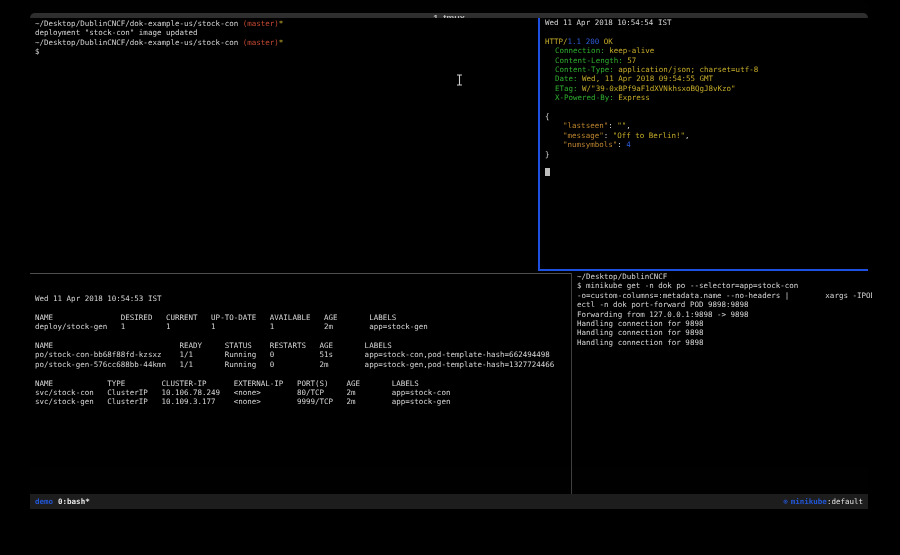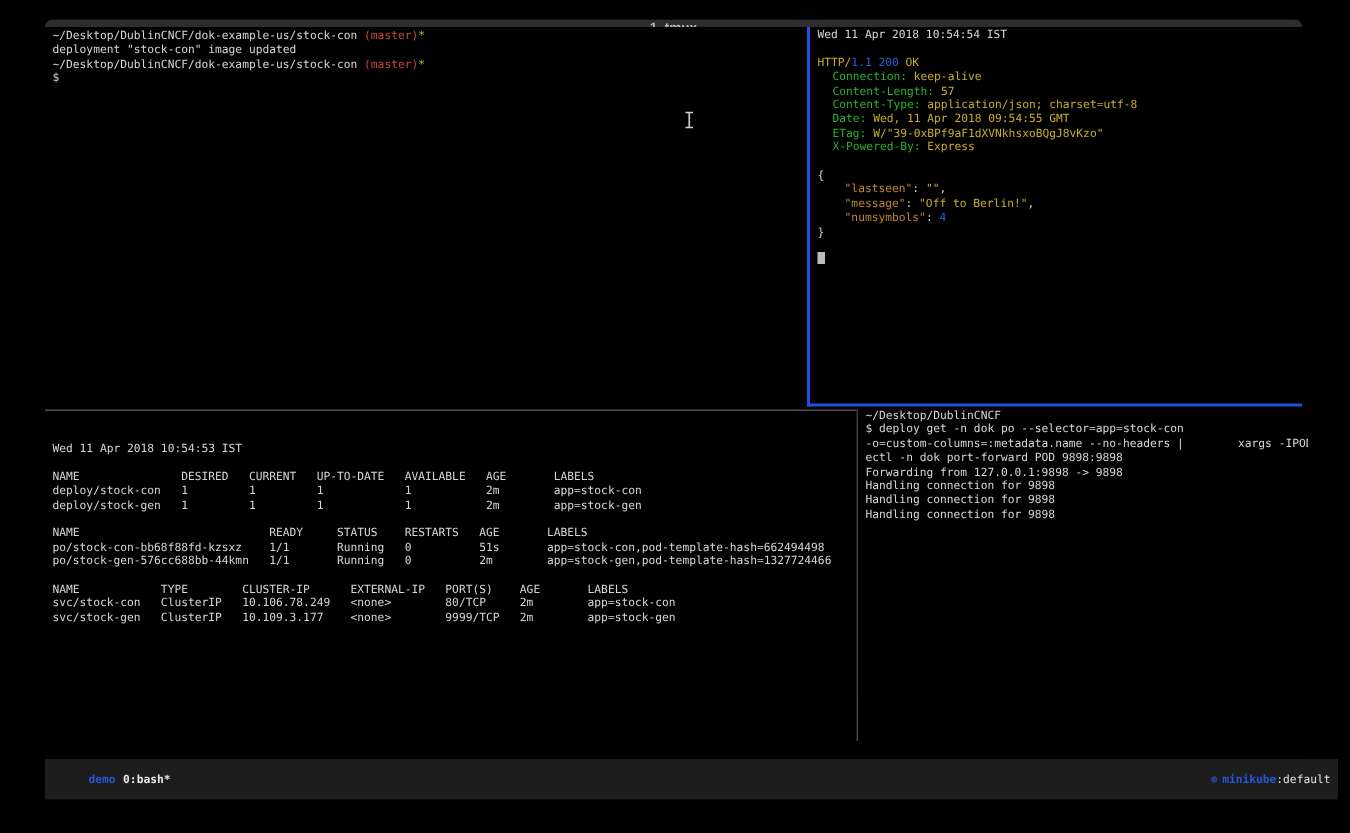--- a/index.html
+++ b/index.html
@@ -132,7 +132,7 @@
 
     <div class="pane" id="pane-br">
         <div class="tline">~/Desktop/DublinCNCF</div>
-        <div class="tline">$ deploy get -n dok po --selector=app=stock-con</div>
+        <div class="tline">$ minikube get -n dok po --selector=app=stock-con</div>
         <div class="tline">-o=custom-columns=:metadata.name --no-headers |        xargs -IPOD kub</div>
         <div class="tline">ectl -n dok port-forward POD 9898:9898</div>
         <div class="tline">Forwarding from 127.0.0.1:9898 -&gt; 9898</div>

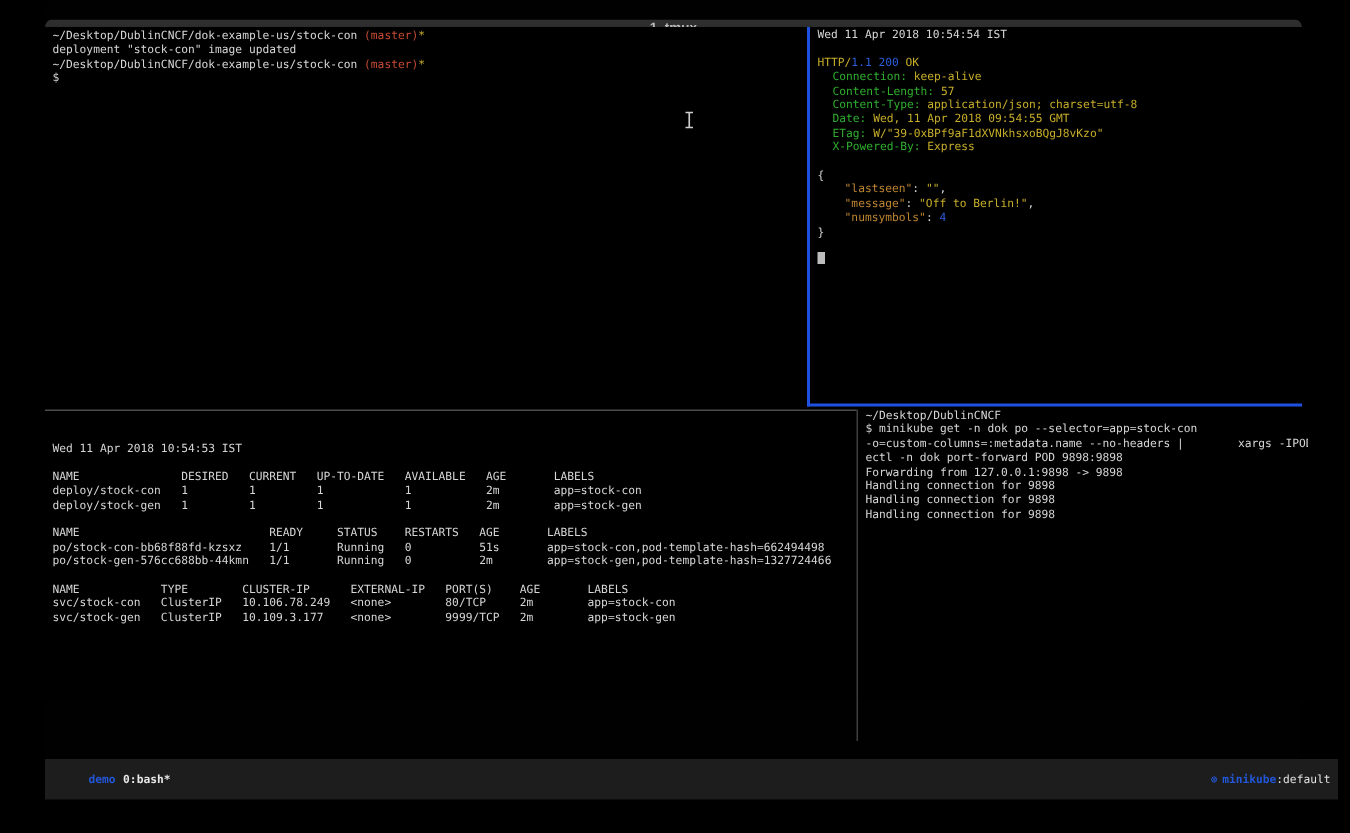--- a/index.html
+++ b/index.html
@@ -118,7 +118,6 @@
         <div class="tline">Wed 11 Apr 2018 10:54:53 IST</div>
         <div class="tline"> </div>
         <div class="tline">NAME               DESIRED   CURRENT   UP-TO-DATE   AVAILABLE   AGE       LABELS</div>
-        <div class="tline">deploy/stock-con   1         1         1            1           2m        app=stock-con</div>
         <div class="tline">deploy/stock-gen   1         1         1            1           2m        app=stock-gen</div>
         <div class="tline"> </div>
         <div class="tline">NAME                            READY     STATUS    RESTARTS   AGE       LABELS</div>

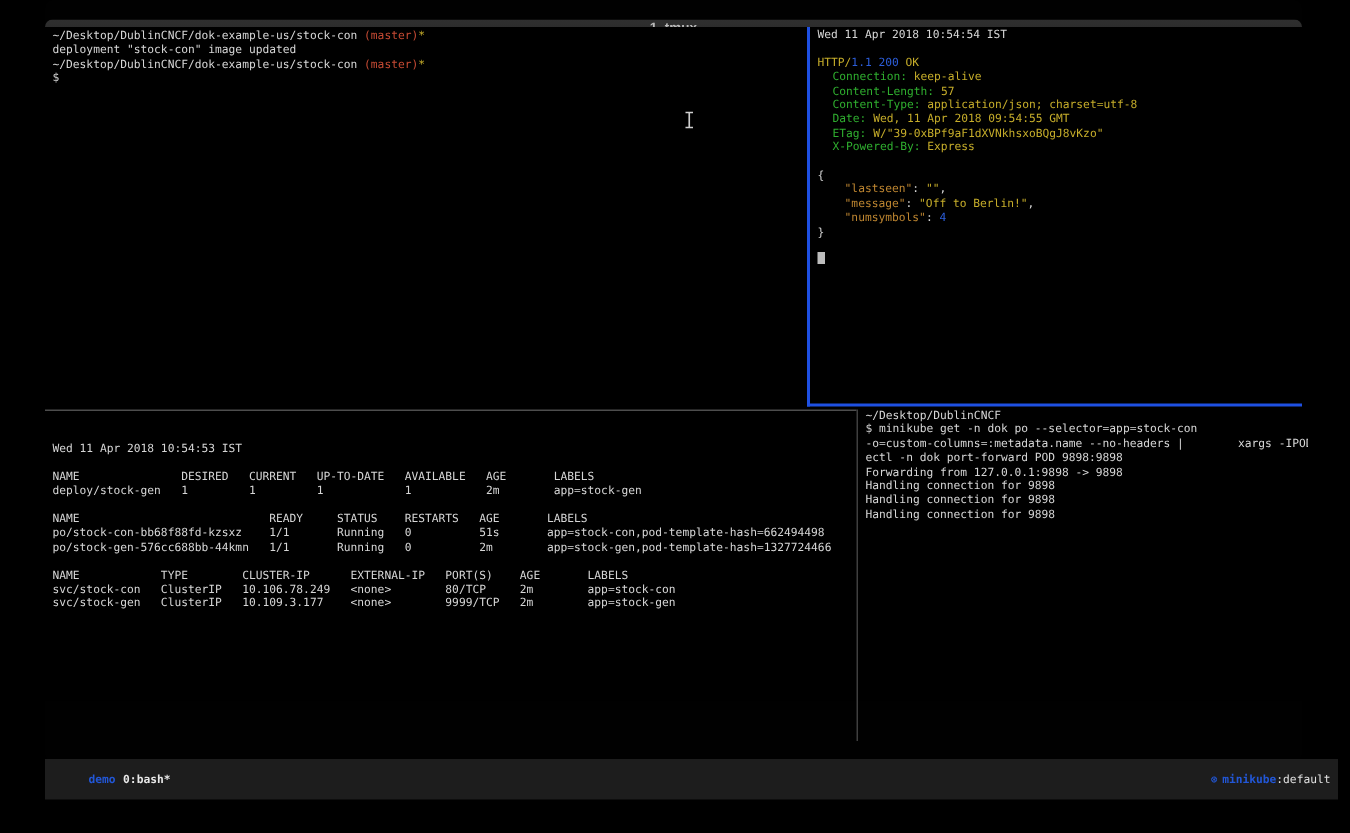--- a/index.html
+++ b/index.html
@@ -49,9 +49,9 @@
   .ibeam{position:absolute;left:426px;top:53px;width:7px;height:12px;}
 
   
-  #statusbar{position:absolute;left:0;top:506px;width:838px;height:27px;
+  #statusbar{position:absolute;left:0;top:494px;width:838px;height:15px;
              background:#1d1d1d;display:flex;justify-content:space-between;
-             align-items:center;font-size:7.5px;line-height:11px;padding-left:24px;}
+             align-items:center;font-size:7.5px;line-height:11px;}
   .sb-left{padding-left:5px;white-space:pre;}
   .sb-right{padding-right:5px;white-space:pre;}
   .sb-session{color:#2257d8;font-weight:bold;margin-right:5px;}

